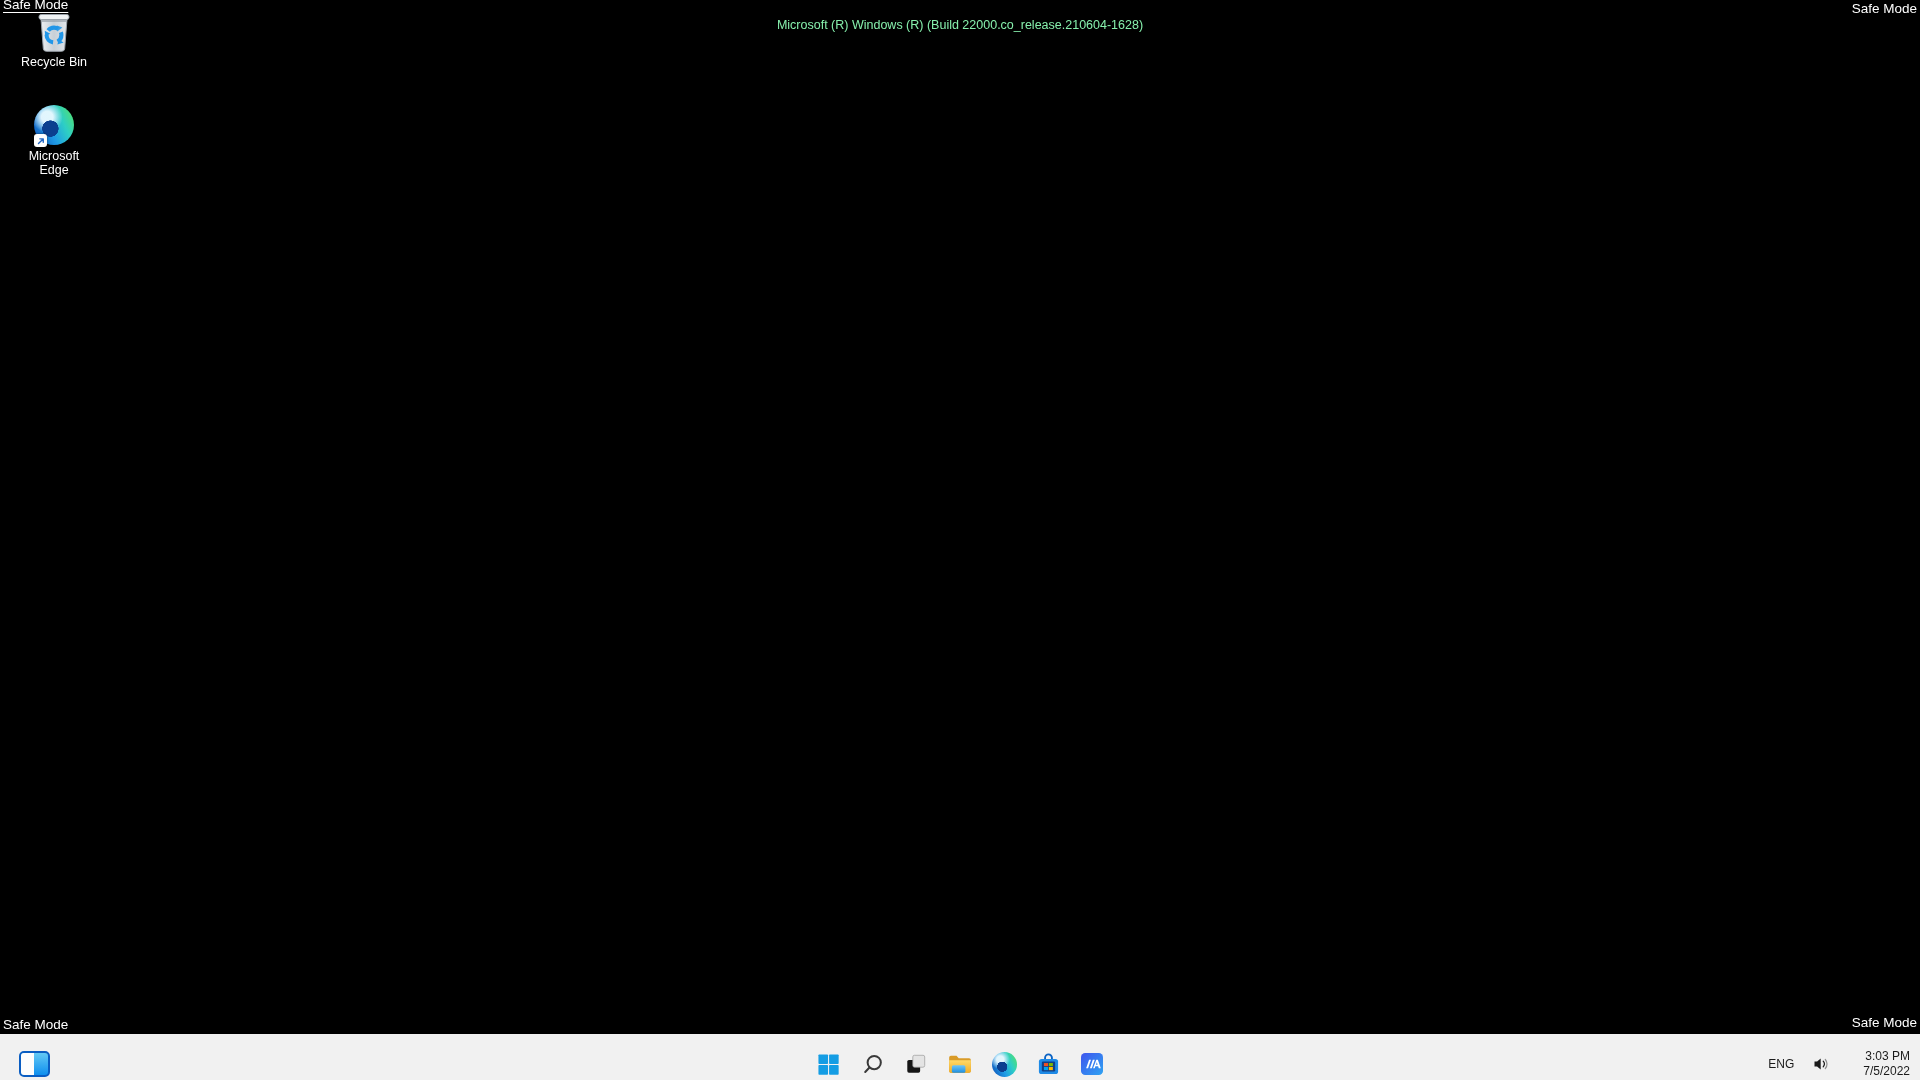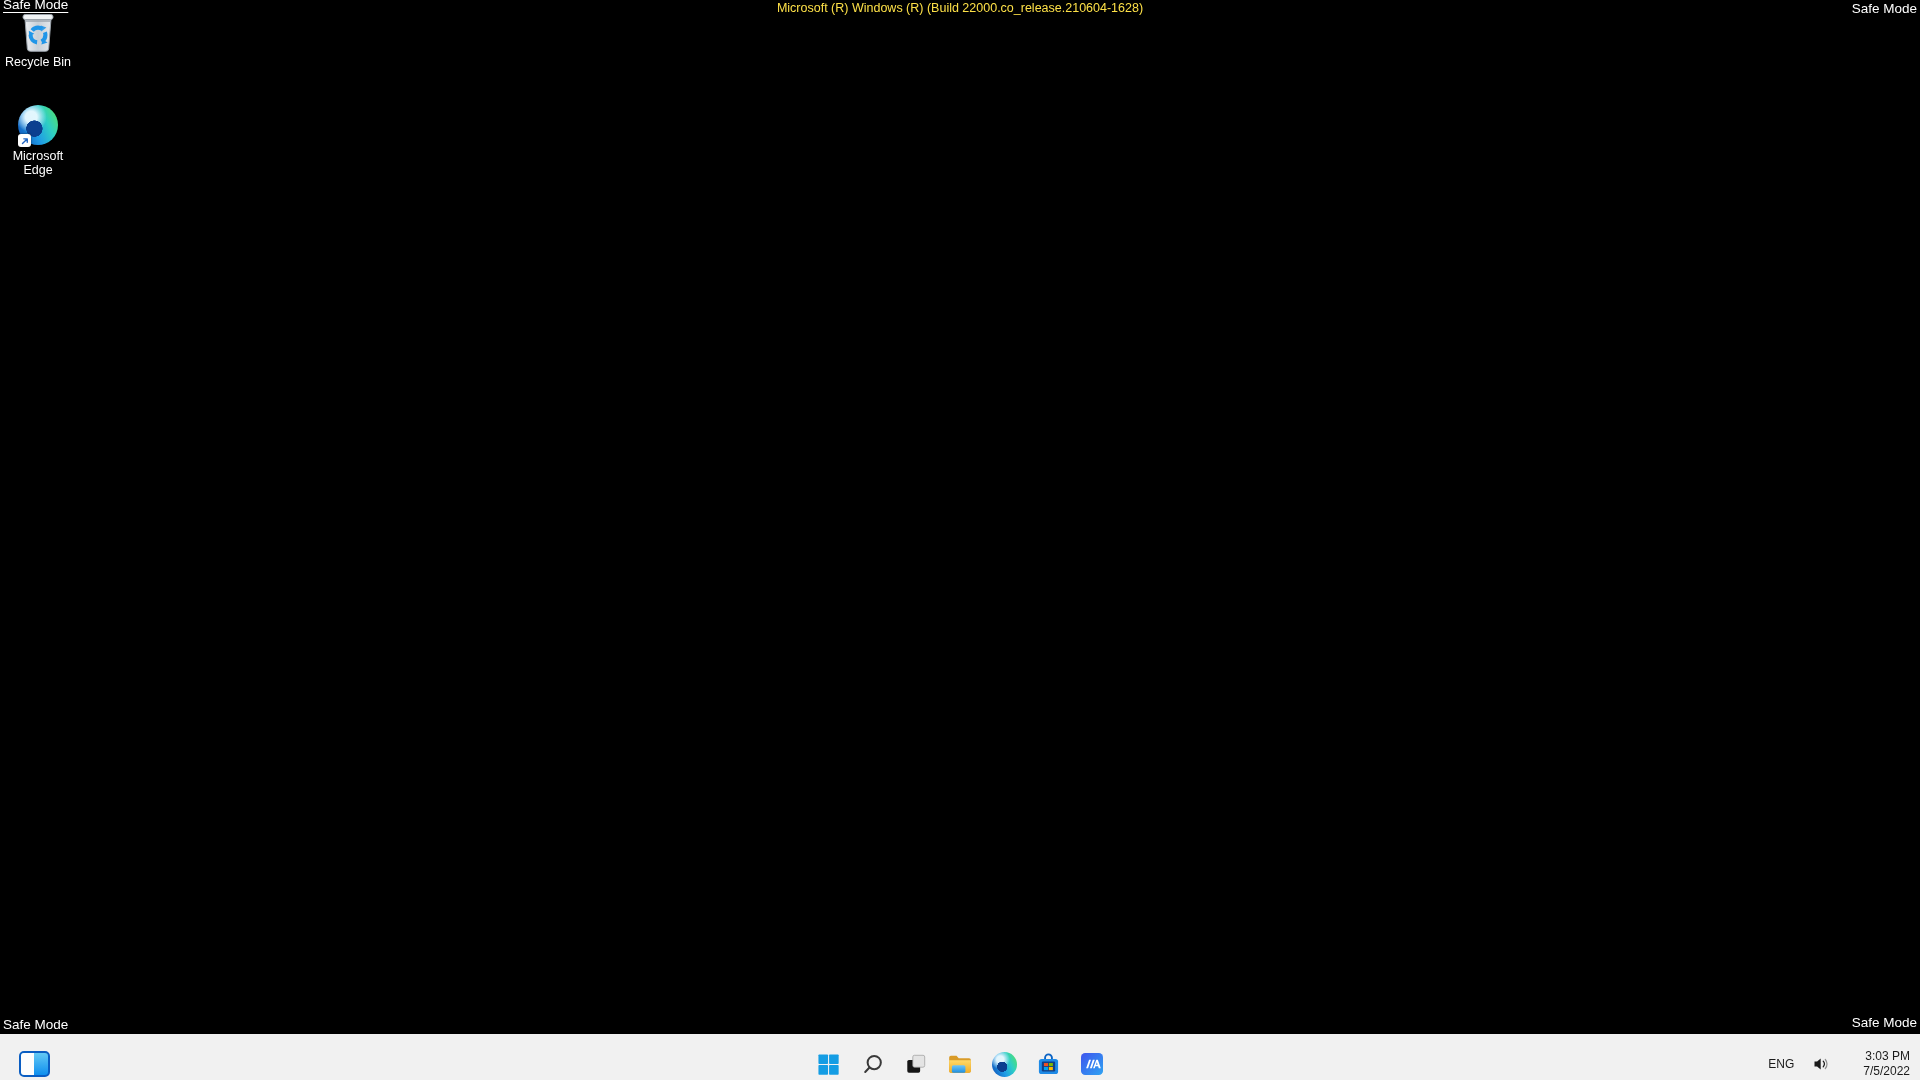--- a/index.html
+++ b/index.html
@@ -20,8 +20,8 @@
   .wm-bl{top:1017px;left:3px;}
   .wm-br{top:1015px;right:3px;}
   .build-banner{
-    position:absolute;top:1px;left:50%;transform:translateX(-50%);
-    color:#fde047;font-size:12.5px;white-space:nowrap;
+    position:absolute;top:18px;left:50%;transform:translateX(-50%);
+    color:#86efac;font-size:12.5px;white-space:nowrap;
   }
 
   

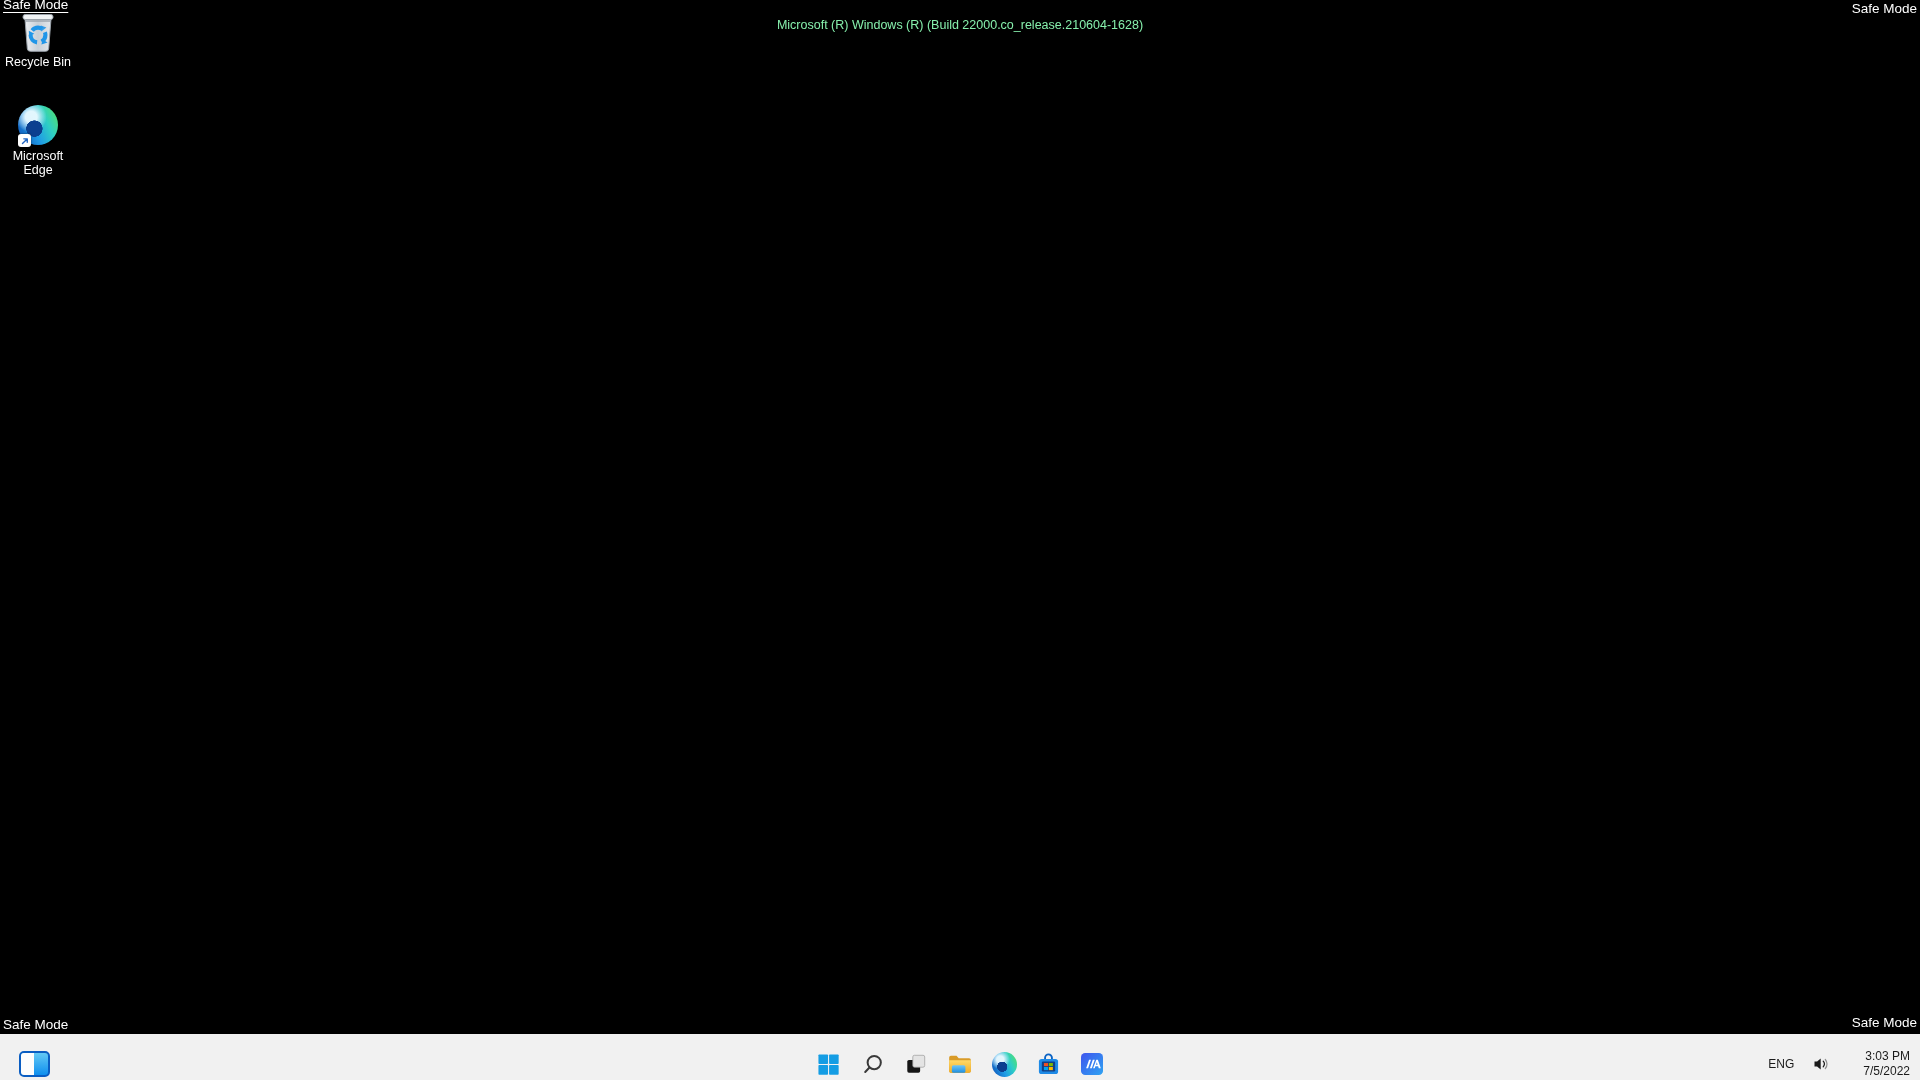--- a/index.html
+++ b/index.html
@@ -26,7 +26,7 @@
 
   
   .desktop-cell{
-    position:absolute;left:0;width:76px;
+    position:absolute;left:16px;width:76px;
     display:flex;flex-direction:column;align-items:center;
     cursor:default;
   }

